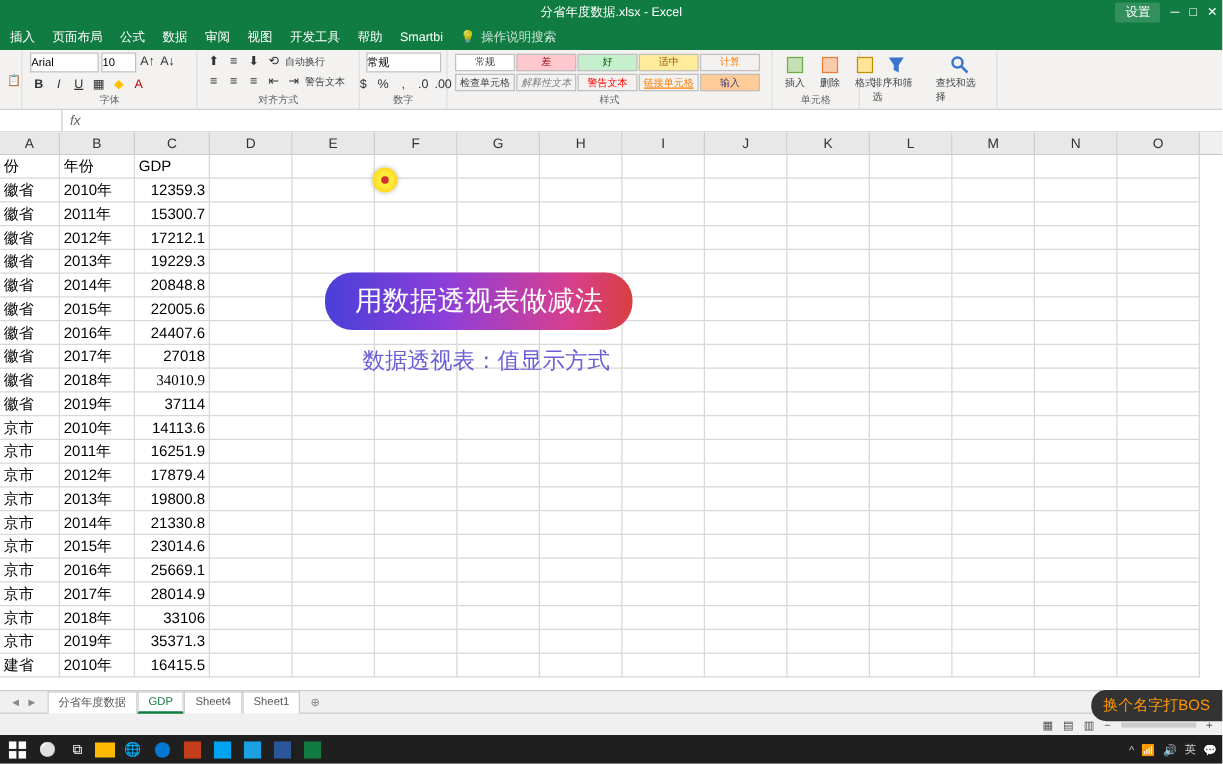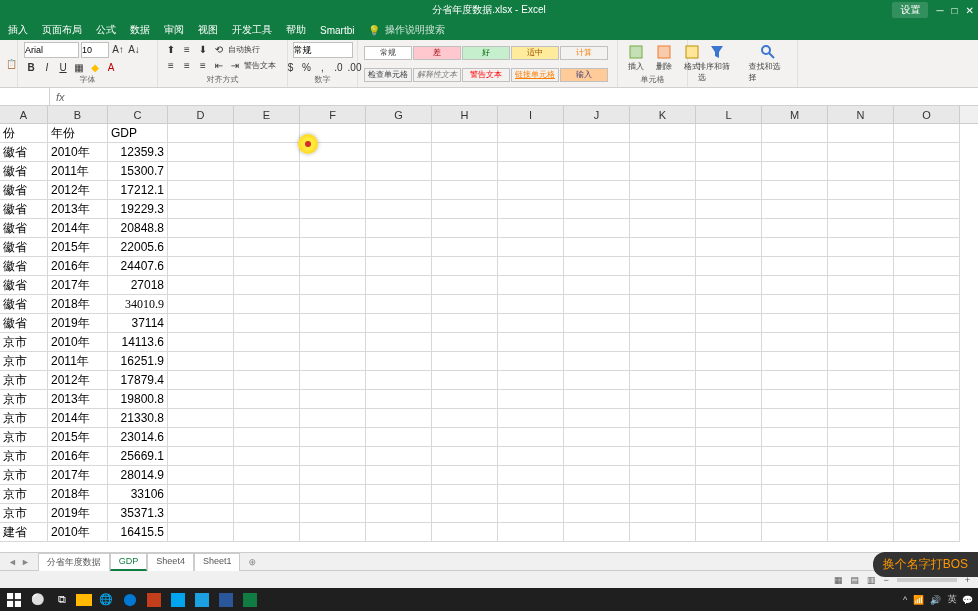--- a/index.html
+++ b/index.html
@@ -169,6 +169,7 @@
       <div class="style-box style-link">链接单元格</div>
       <div class="style-box style-input">输入</div>
     </div>
+    <div class="ribbon-group-label">样式</div>
   </div>
   <div class="ribbon-group" style="width:70px;">
     <div class="ribbon-group-content">

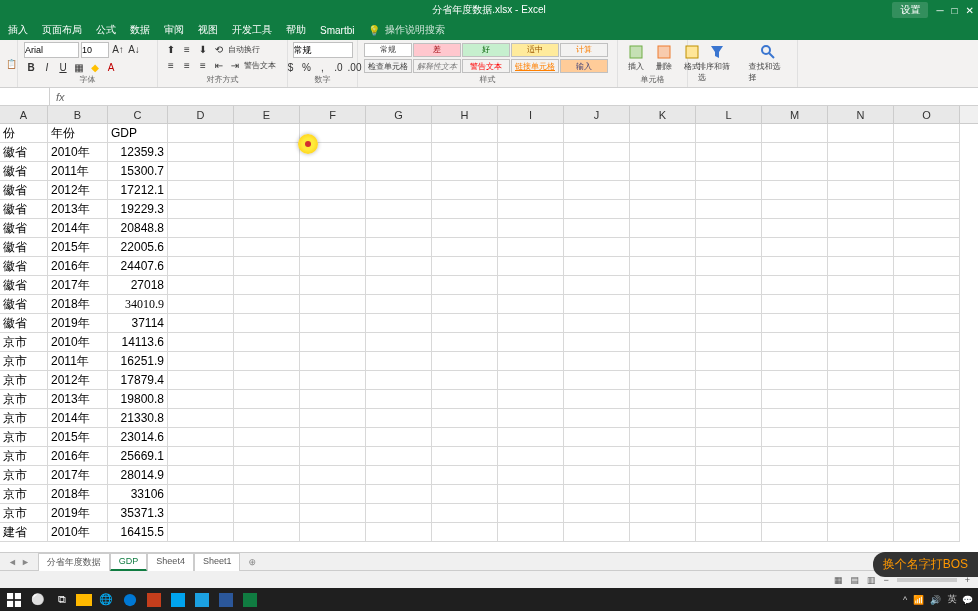--- a/index.html
+++ b/index.html
@@ -615,6 +615,7 @@
     </div>
 
   <div class="overlay-cursor"></div>
+  <div class="overlay-banner">用数据透视表做减法</div>
 </div>
 
 <div class="overlay-watermark">换个名字打BOS</div>

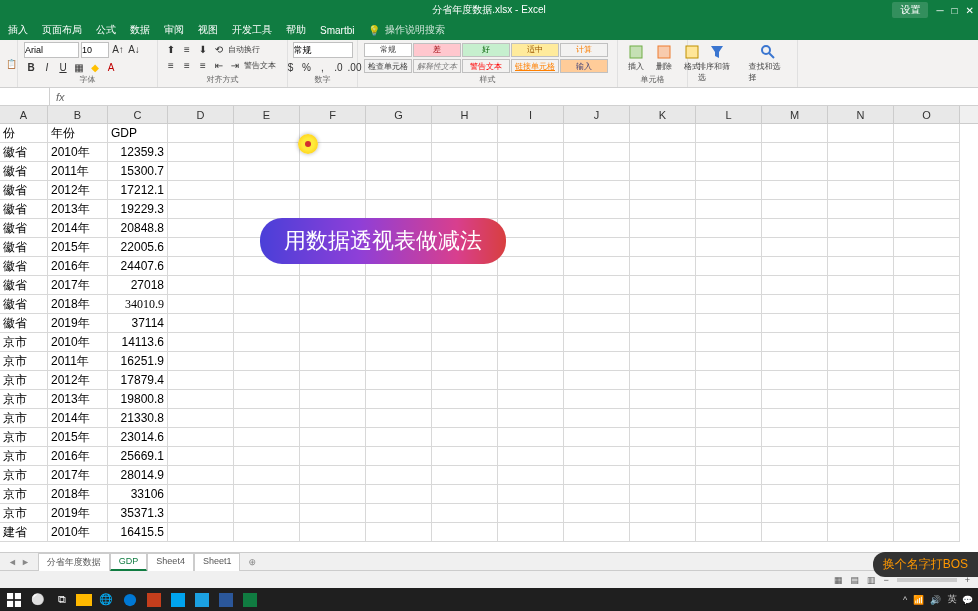--- a/index.html
+++ b/index.html
@@ -616,6 +616,7 @@
 
   <div class="overlay-cursor"></div>
   <div class="overlay-banner">用数据透视表做减法</div>
+  <div class="overlay-subtext">数据透视表：值显示方式</div>
 </div>
 
 <div class="overlay-watermark">换个名字打BOS</div>

